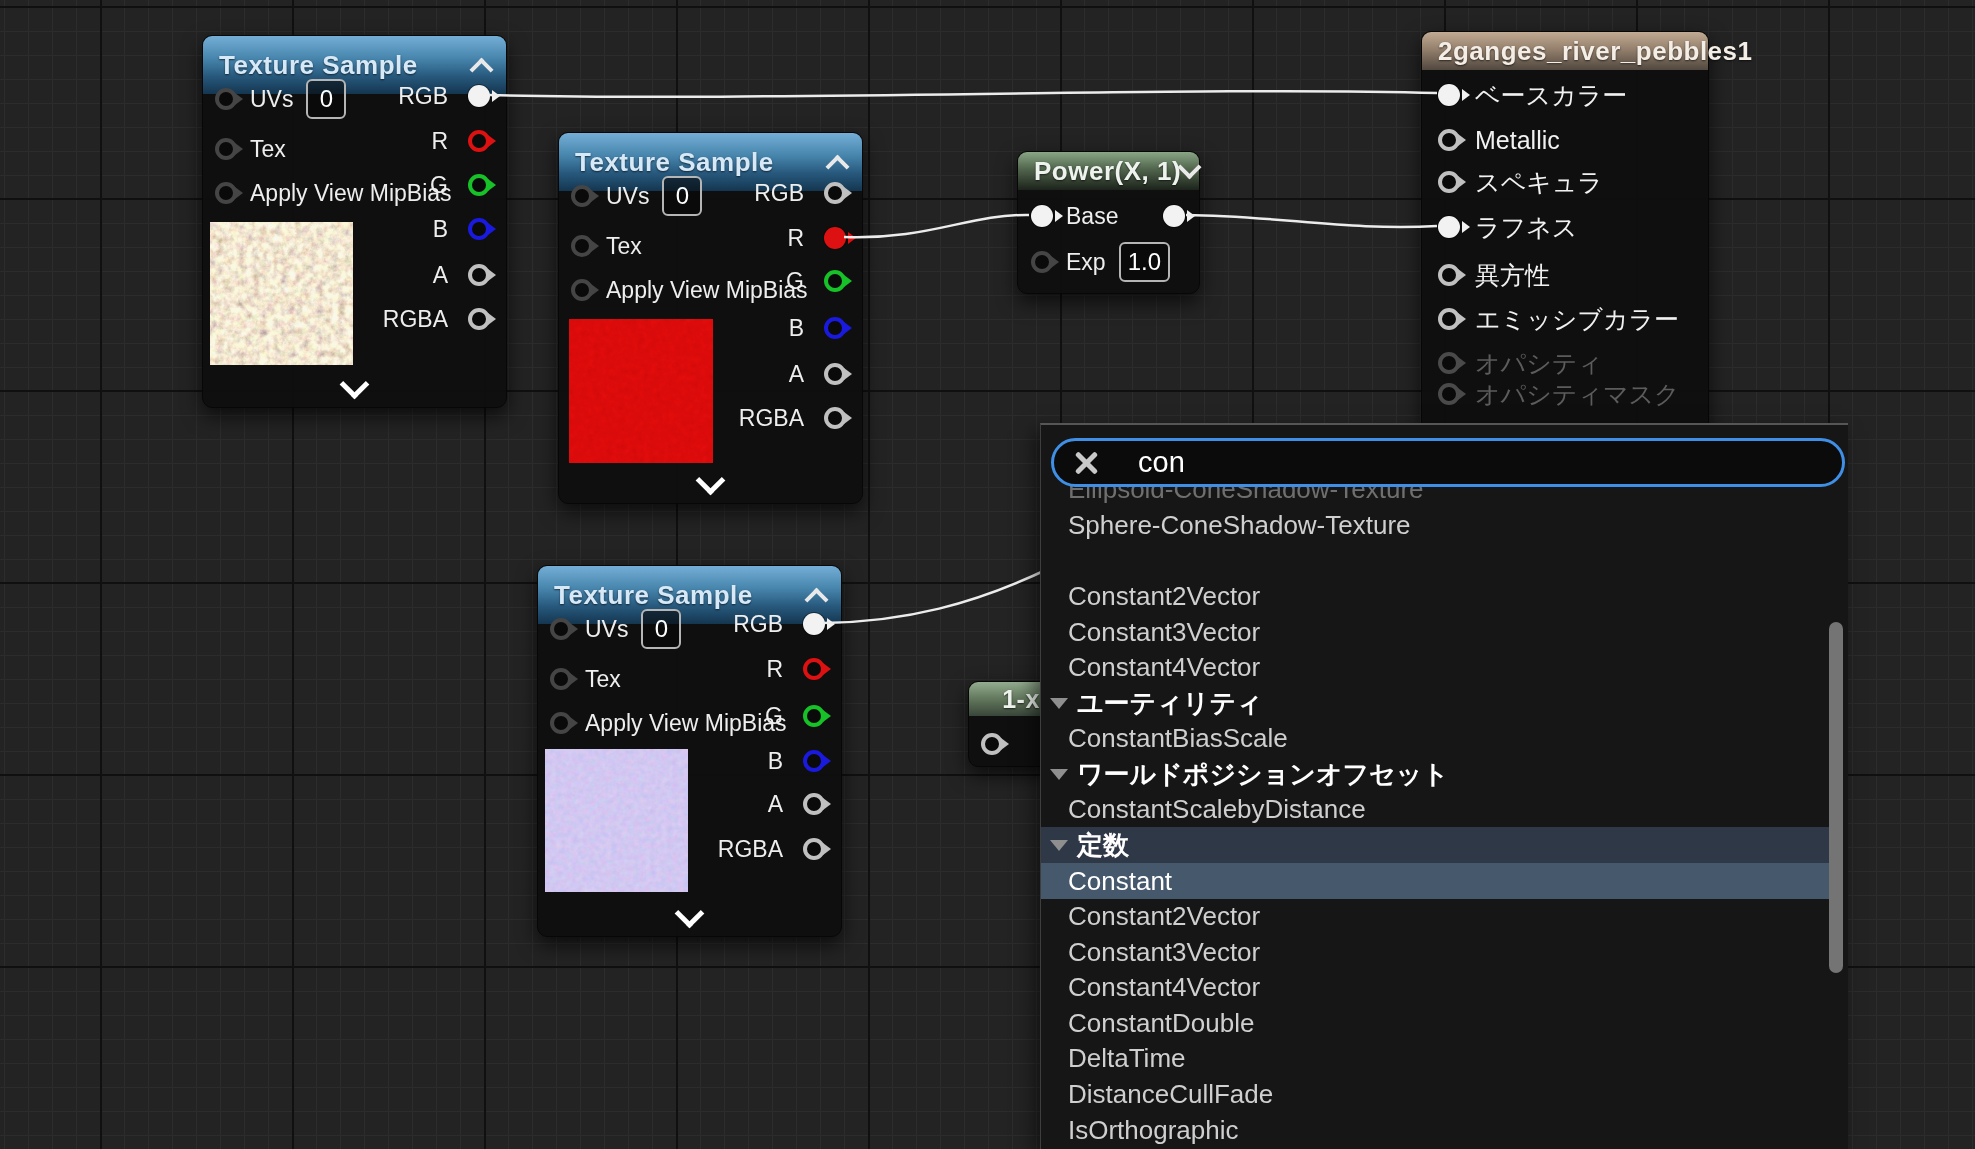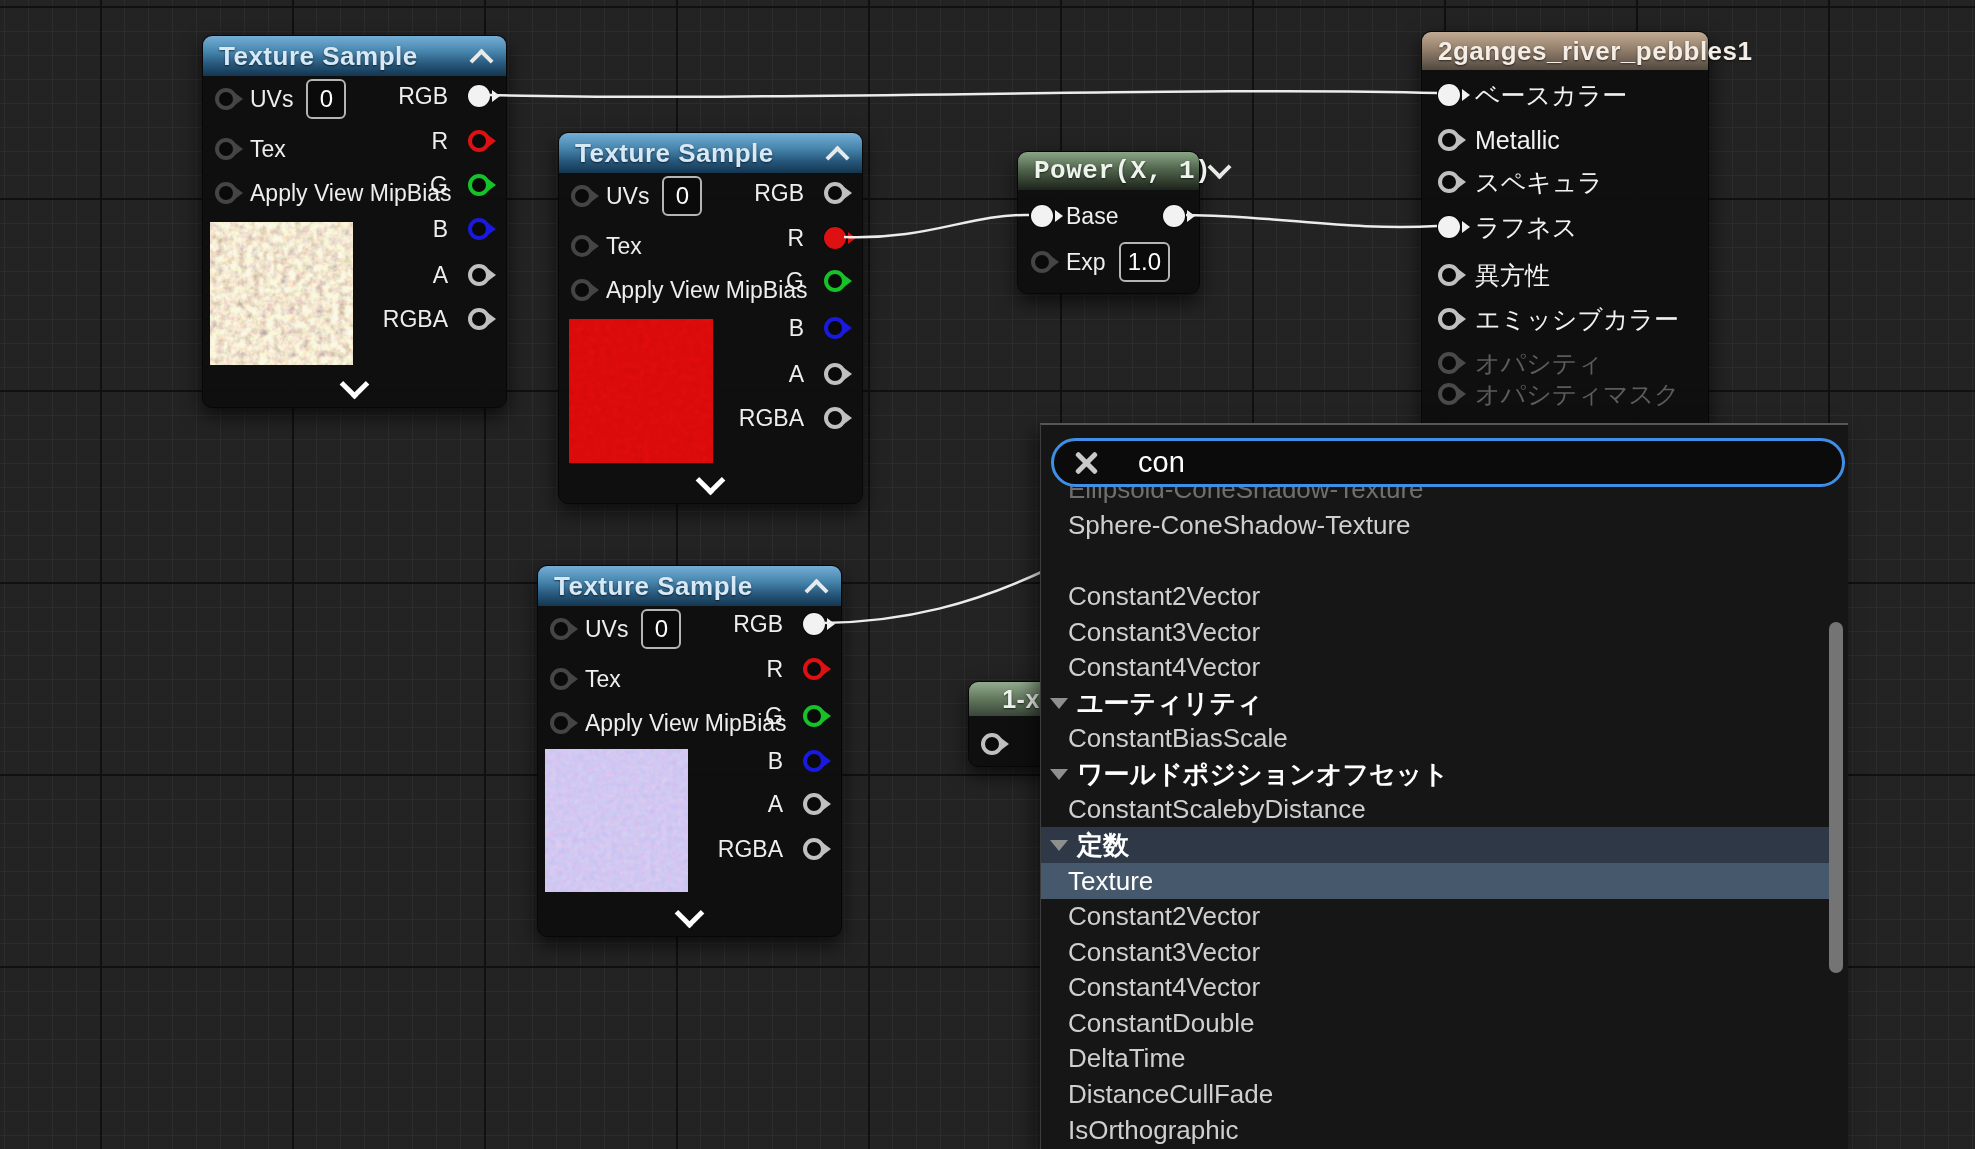--- a/index.html
+++ b/index.html
@@ -17,7 +17,7 @@
   
   .node{position:absolute;background:rgba(14,14,14,0.94);border:1px solid #070707;
     border-radius:10px;box-shadow:0 8px 20px rgba(0,0,0,.65);z-index:2;}
-  .hdr{position:absolute;left:0;top:0;right:0;height:40px;border-radius:9px 9px 0 0;
+  .hdr{position:absolute;left:0;top:0;right:0;height:58px;border-radius:9px 9px 0 0;
     display:flex;align-items:center;padding:0 16px;box-sizing:border-box;}
   .hdr-title{flex:1;font-weight:bold;font-size:26px;letter-spacing:.5px;
     text-shadow:0 1px 2px rgba(0,0,0,.6);white-space:nowrap;}

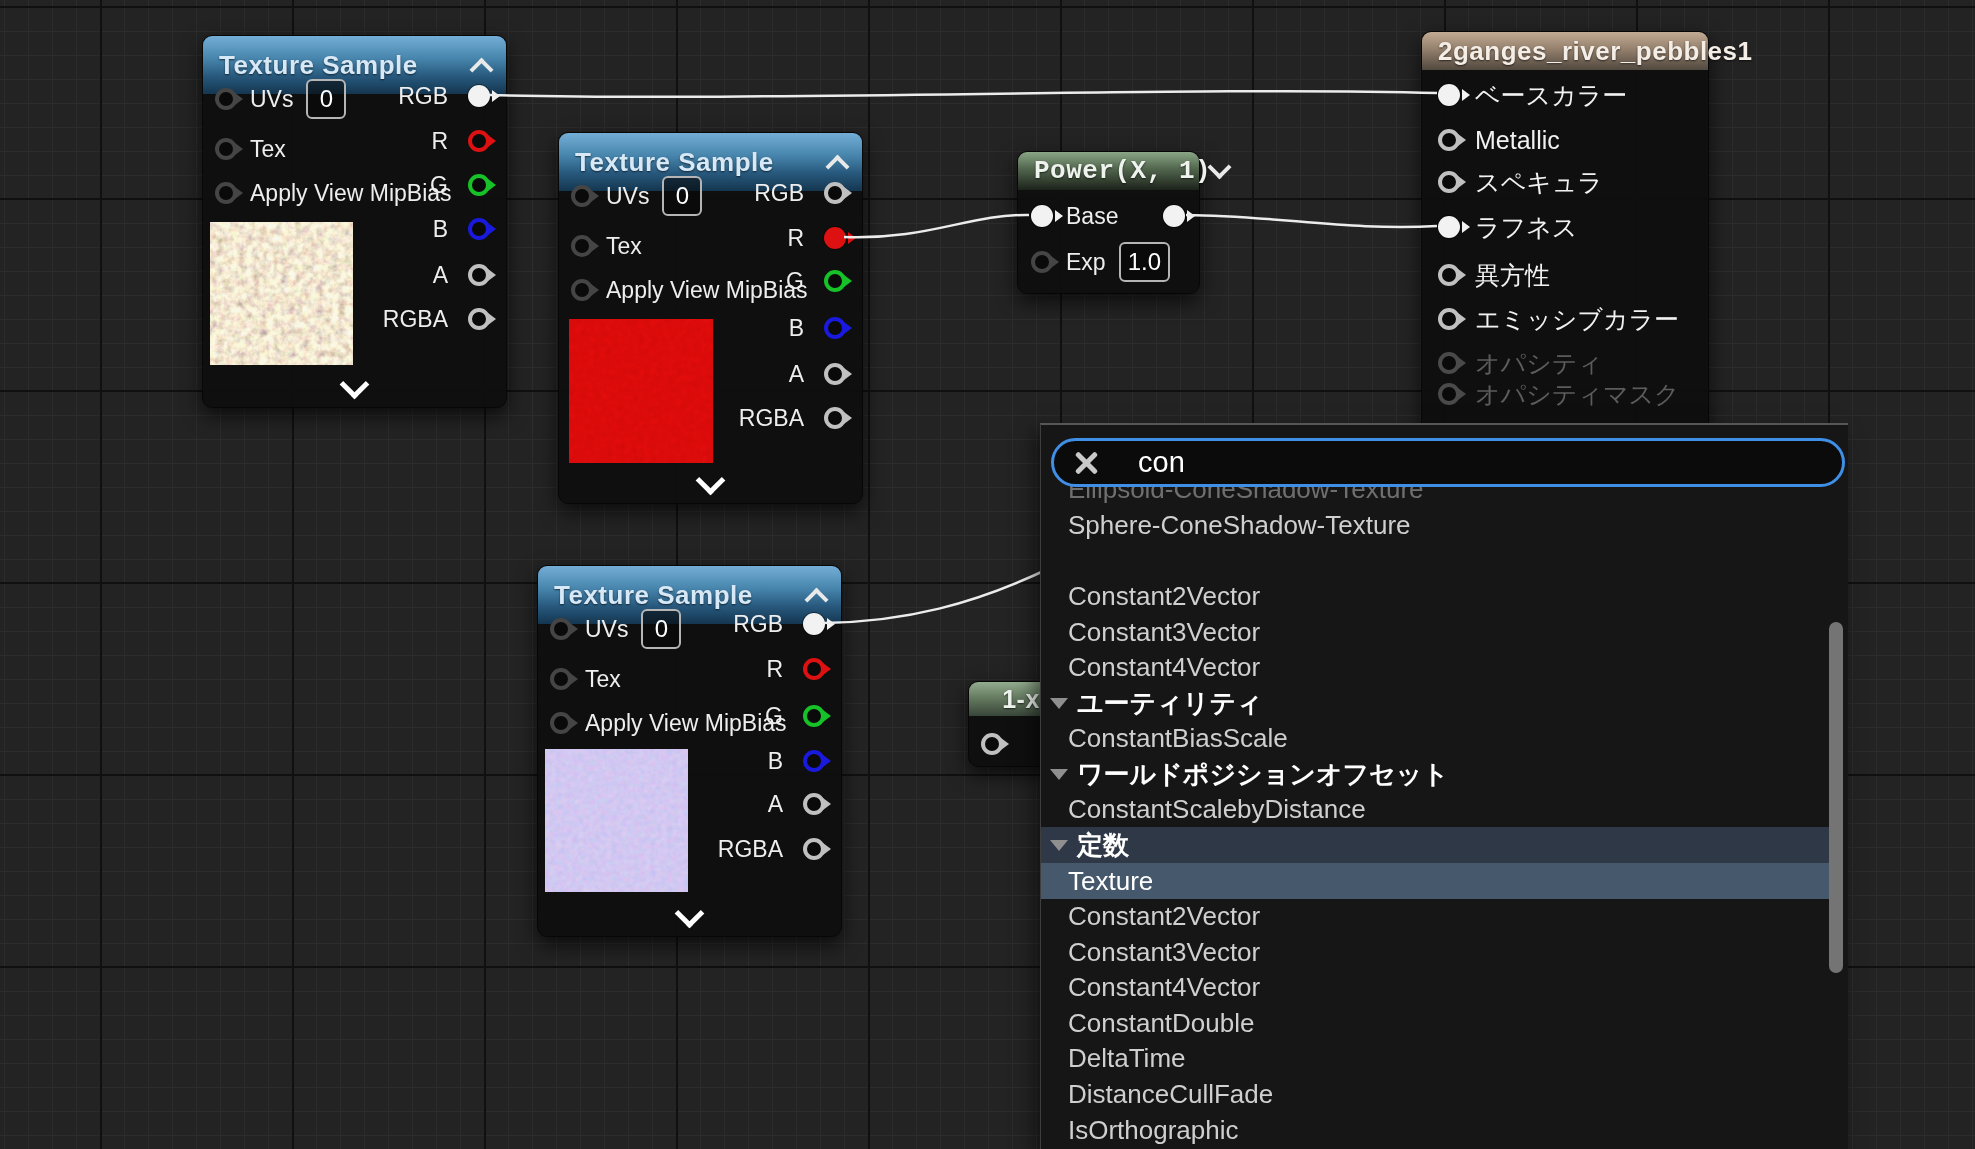--- a/index.html
+++ b/index.html
@@ -24,7 +24,7 @@
   .tex-hdr{background:linear-gradient(180deg,#74aed6 0%,#4886ae 38%,#27587c 70%,#143650 100%);}
   .tex-hdr .hdr-title{color:#d7e9f6;}
   .pow-hdr{background:linear-gradient(180deg,#8aa686 0%,#51654d 45%,#1c231b 100%);height:38px;}
-  .pow-hdr .hdr-title{color:#eef3ee;font-family:Liberation Mono, monospace;}
+  .pow-hdr .hdr-title{color:#eef3ee;}
   .mat-hdr{background:linear-gradient(180deg,#c2ab93 0%,#94806d 45%,#51483f 100%);height:38px;}
   .mat-hdr .hdr-title{color:#f4eee6;}
   .omx-hdr{background:linear-gradient(180deg,#93ac8f 0%,#5d7258 55%,#39463a 100%);height:34px;padding:0 10px;justify-content:center;}

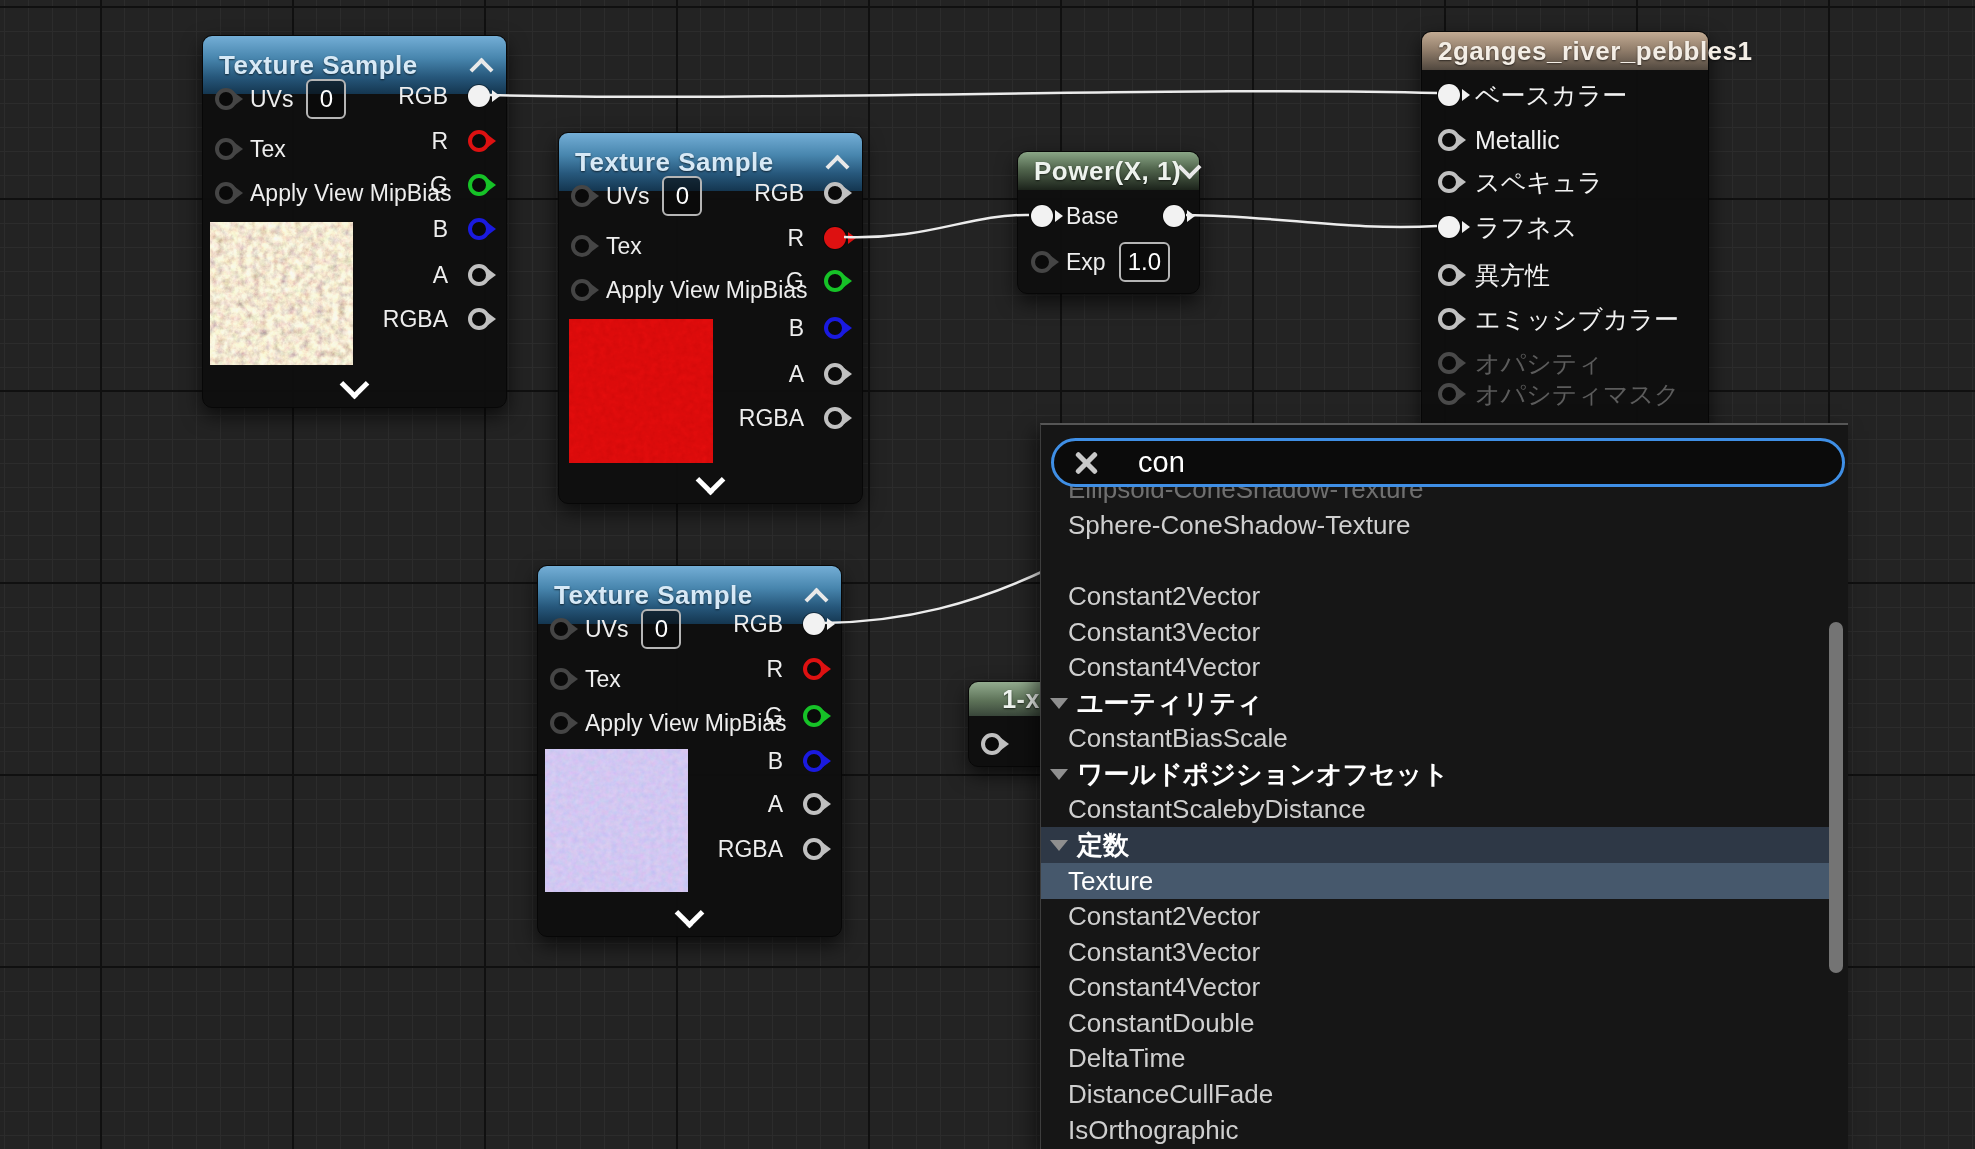--- a/index.html
+++ b/index.html
@@ -382,7 +382,7 @@
         <span class="mlabel">定数</span>
       </div>
     <div class="mrow selected" style="top:438px">
-        <span class="mlabel">Texture</span>
+        <span class="mlabel">Constant</span>
       </div>
     <div class="mrow" style="top:473px">
         <span class="mlabel">Constant2Vector</span>

